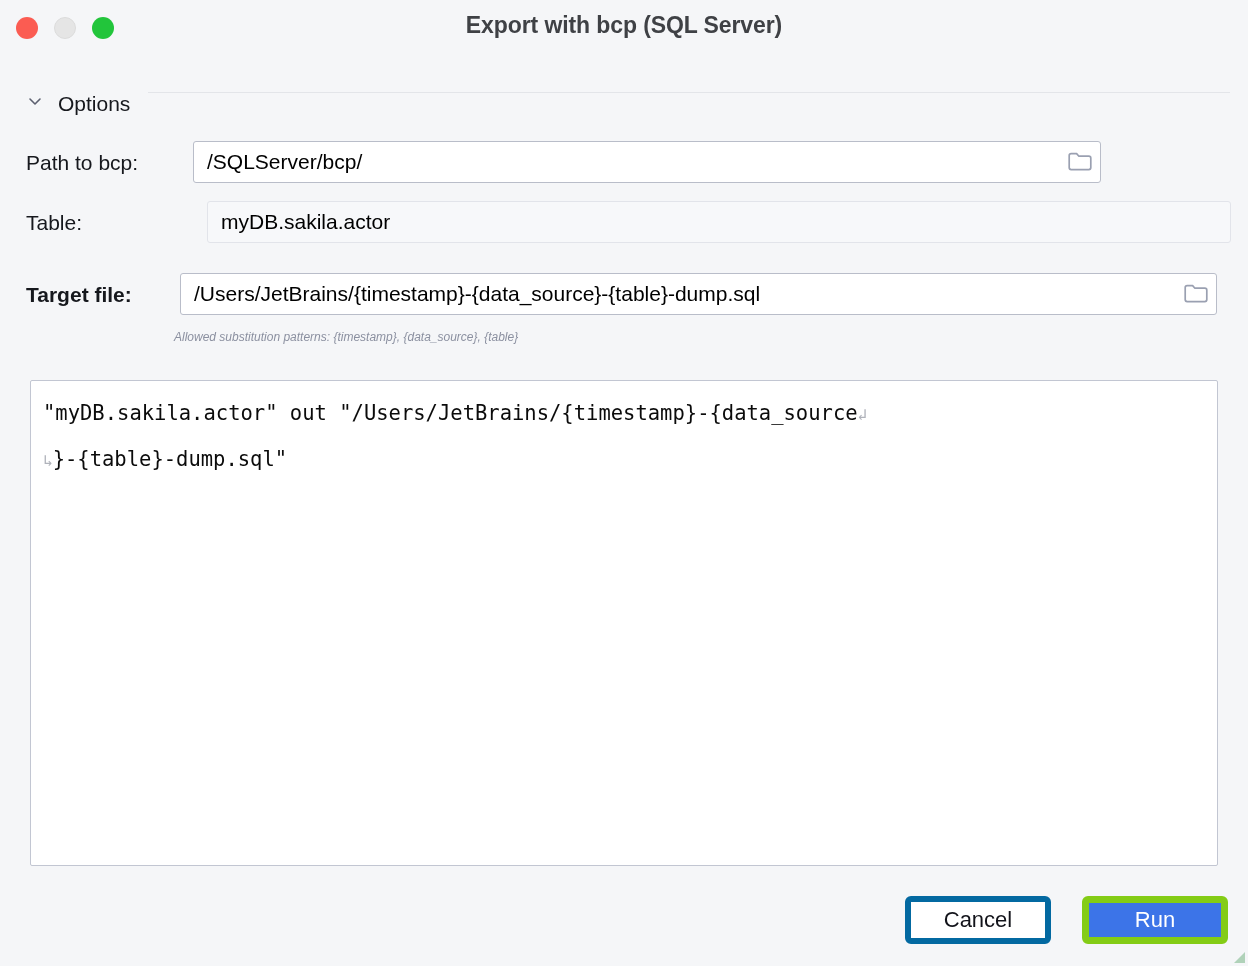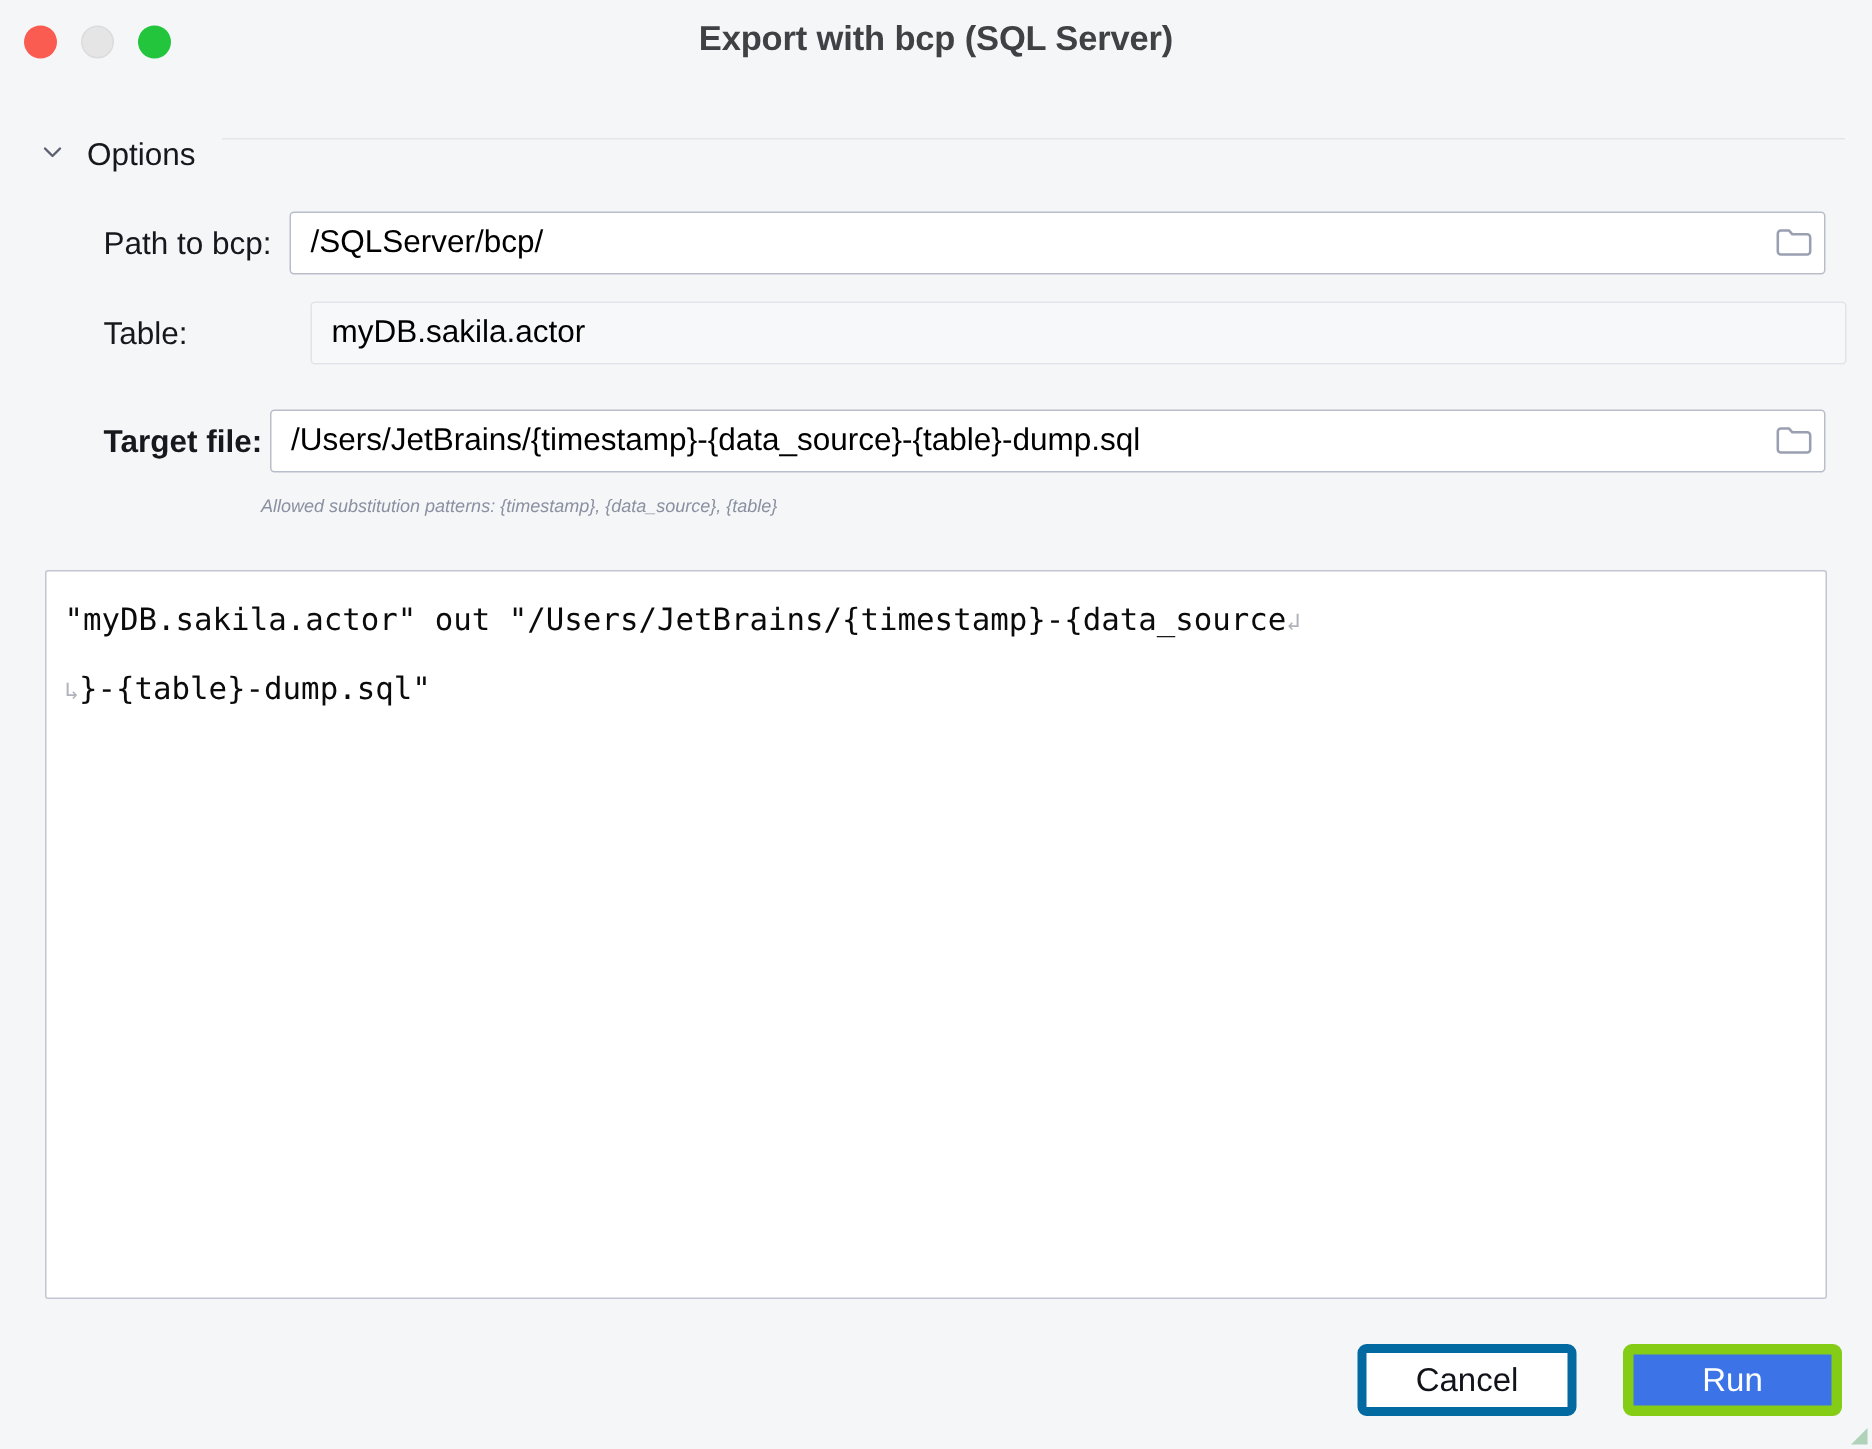--- a/index.html
+++ b/index.html
@@ -97,7 +97,6 @@
     font-size: 21px;
     color: #16181d;
     white-space: nowrap;
-    margin-left: 43px;
   }
   .field {
     position: absolute;

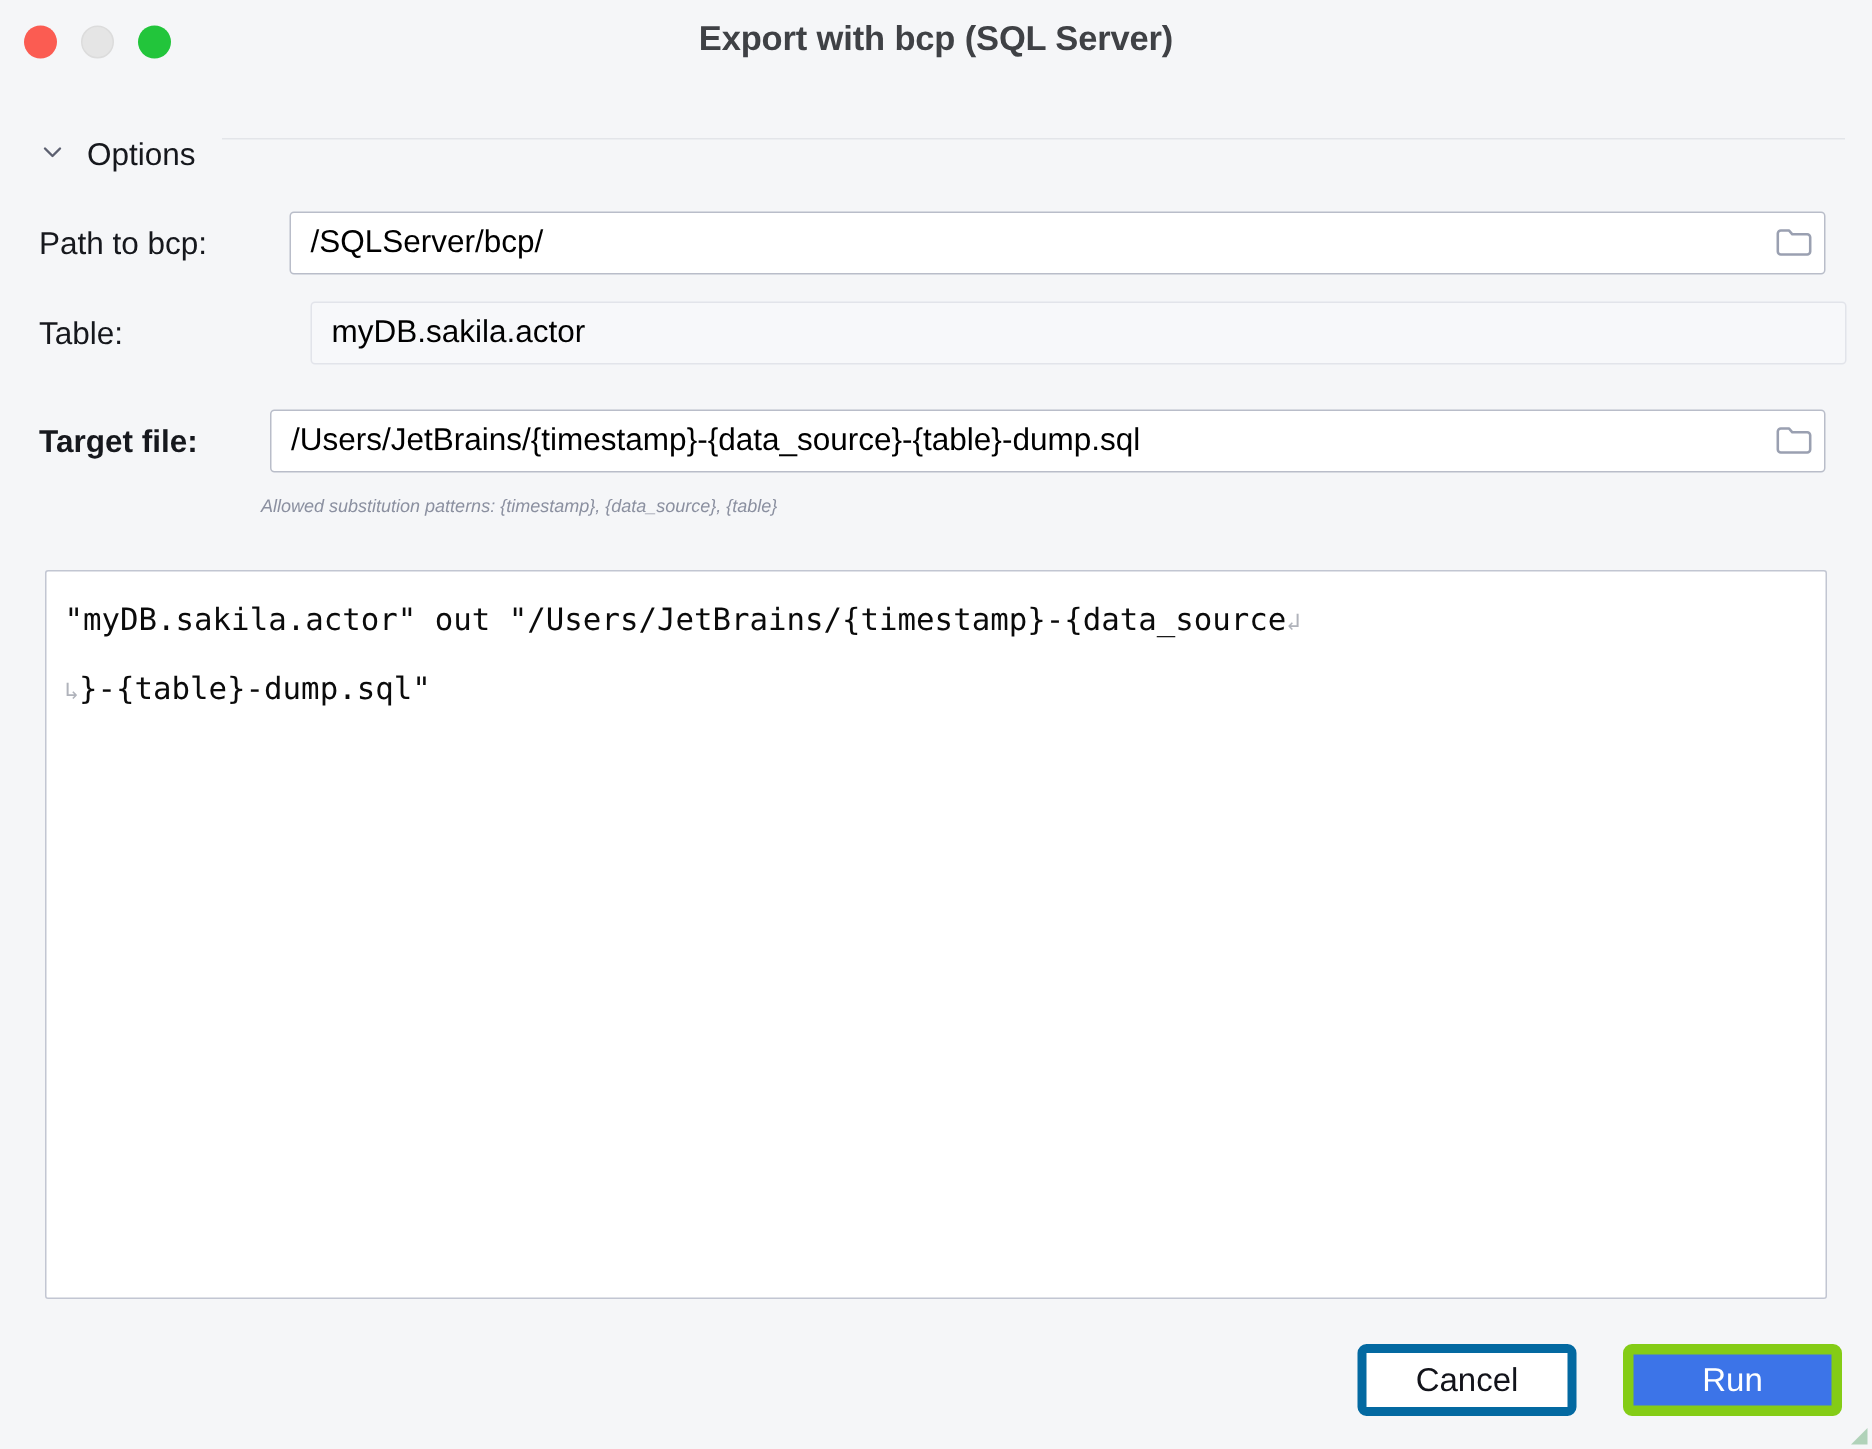--- a/index.html
+++ b/index.html
@@ -241,7 +241,7 @@
   <div class="row" style="left:26px; top:142px;">
     <span class="row-label">Path to bcp:</span>
   </div>
-  <div class="field editable" style="left:193px; top:141px; width:1024px;">
+  <div class="field editable" style="left:193px; top:141px; width:908px;">
     <span class="field-text">/SQLServer/bcp/</span>
     <span class="folder-btn">
       <svg class="folder-ico" width="26" height="22" viewBox="0 0 26 22" fill="none" xmlns="http://www.w3.org/2000/svg">

